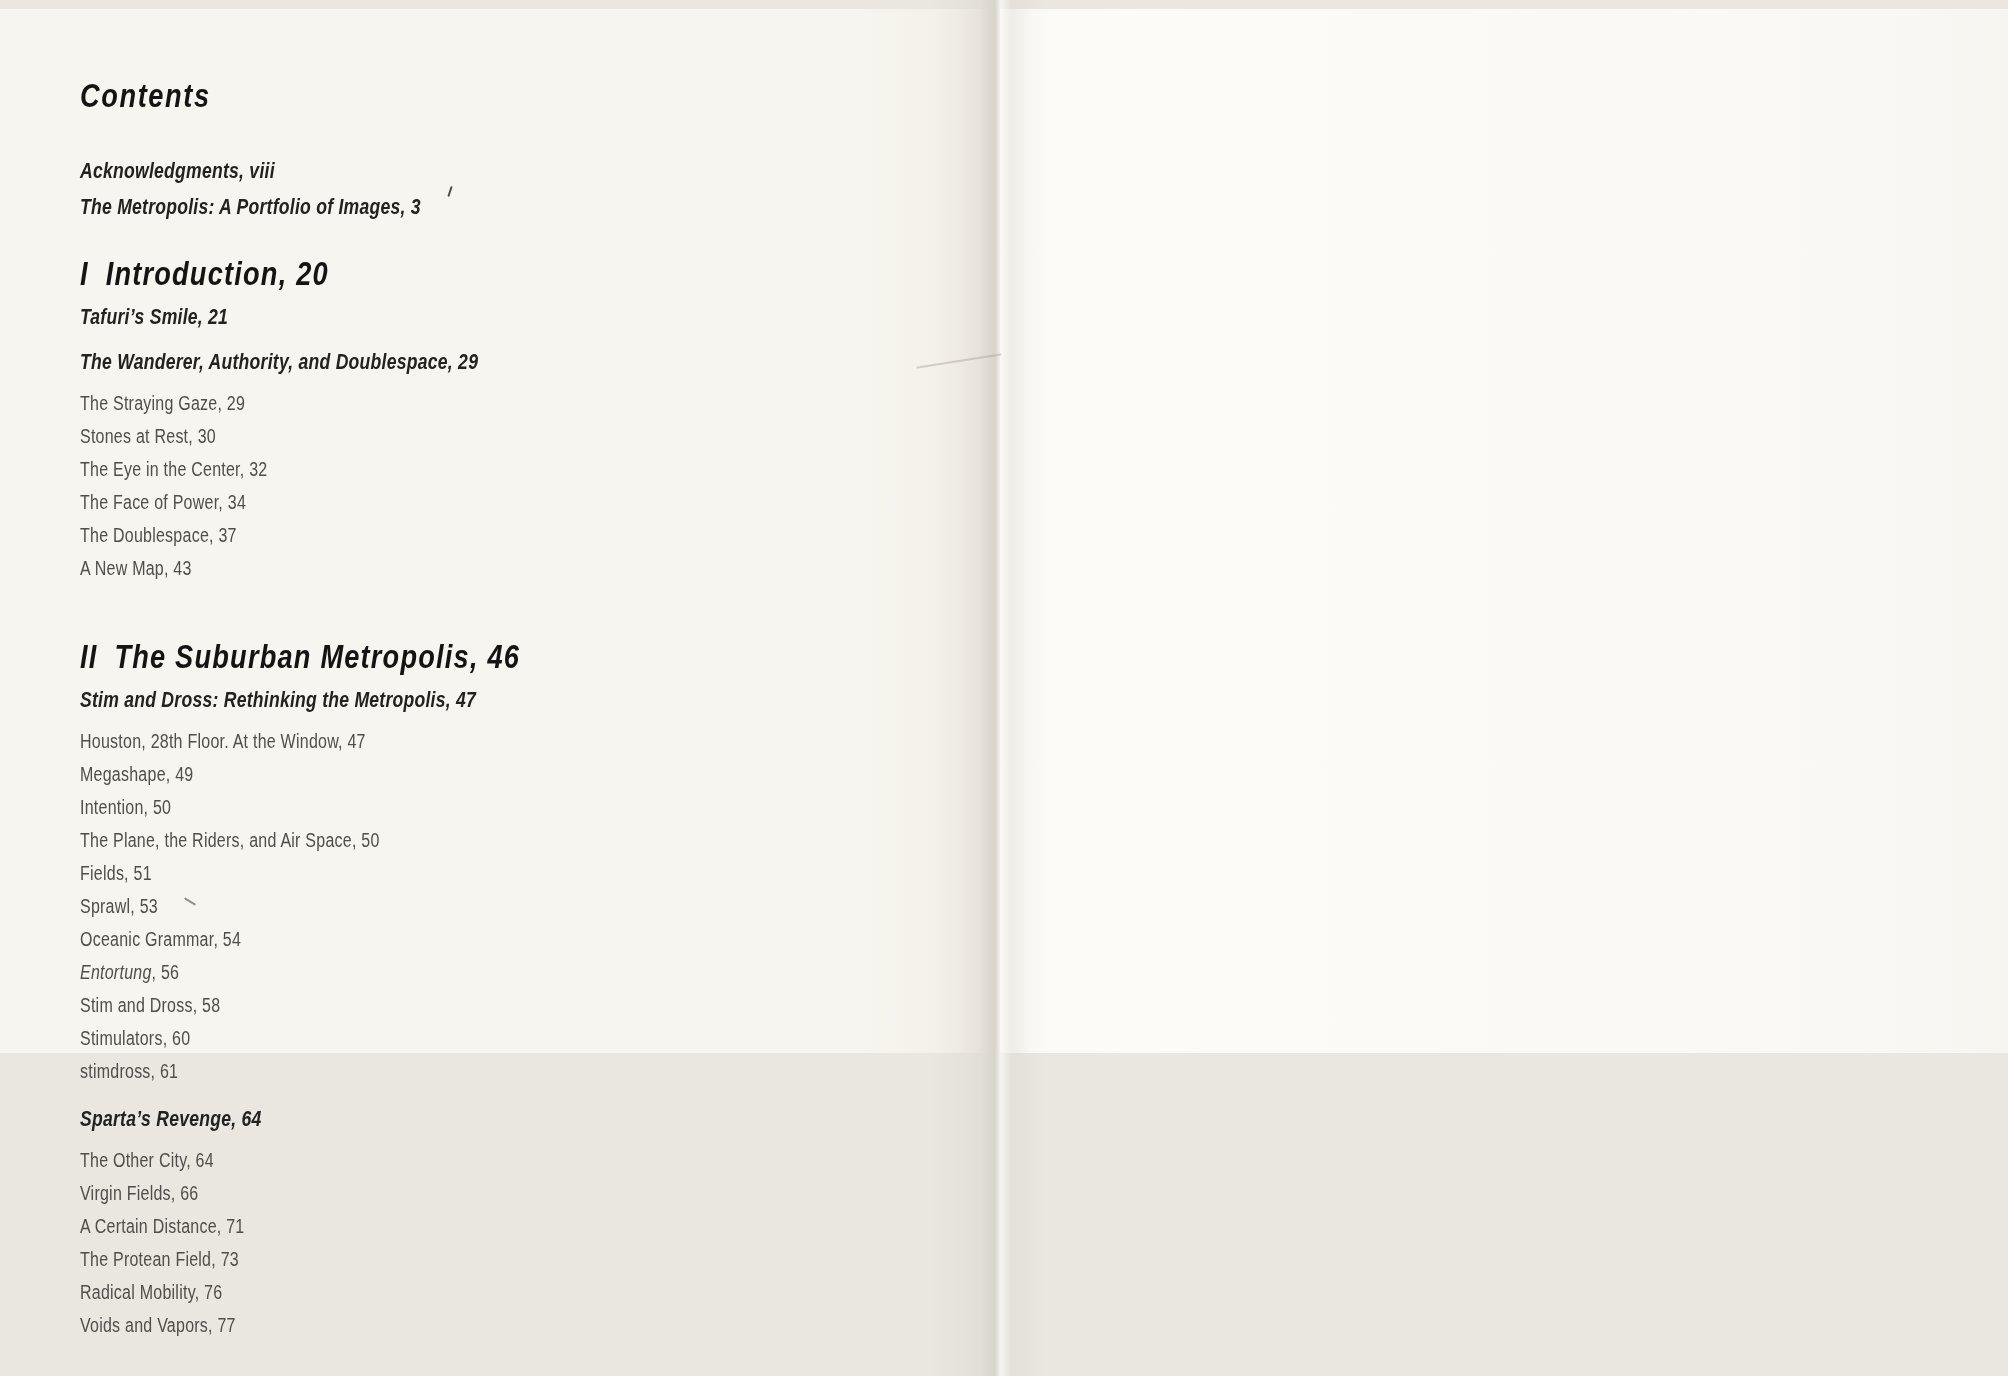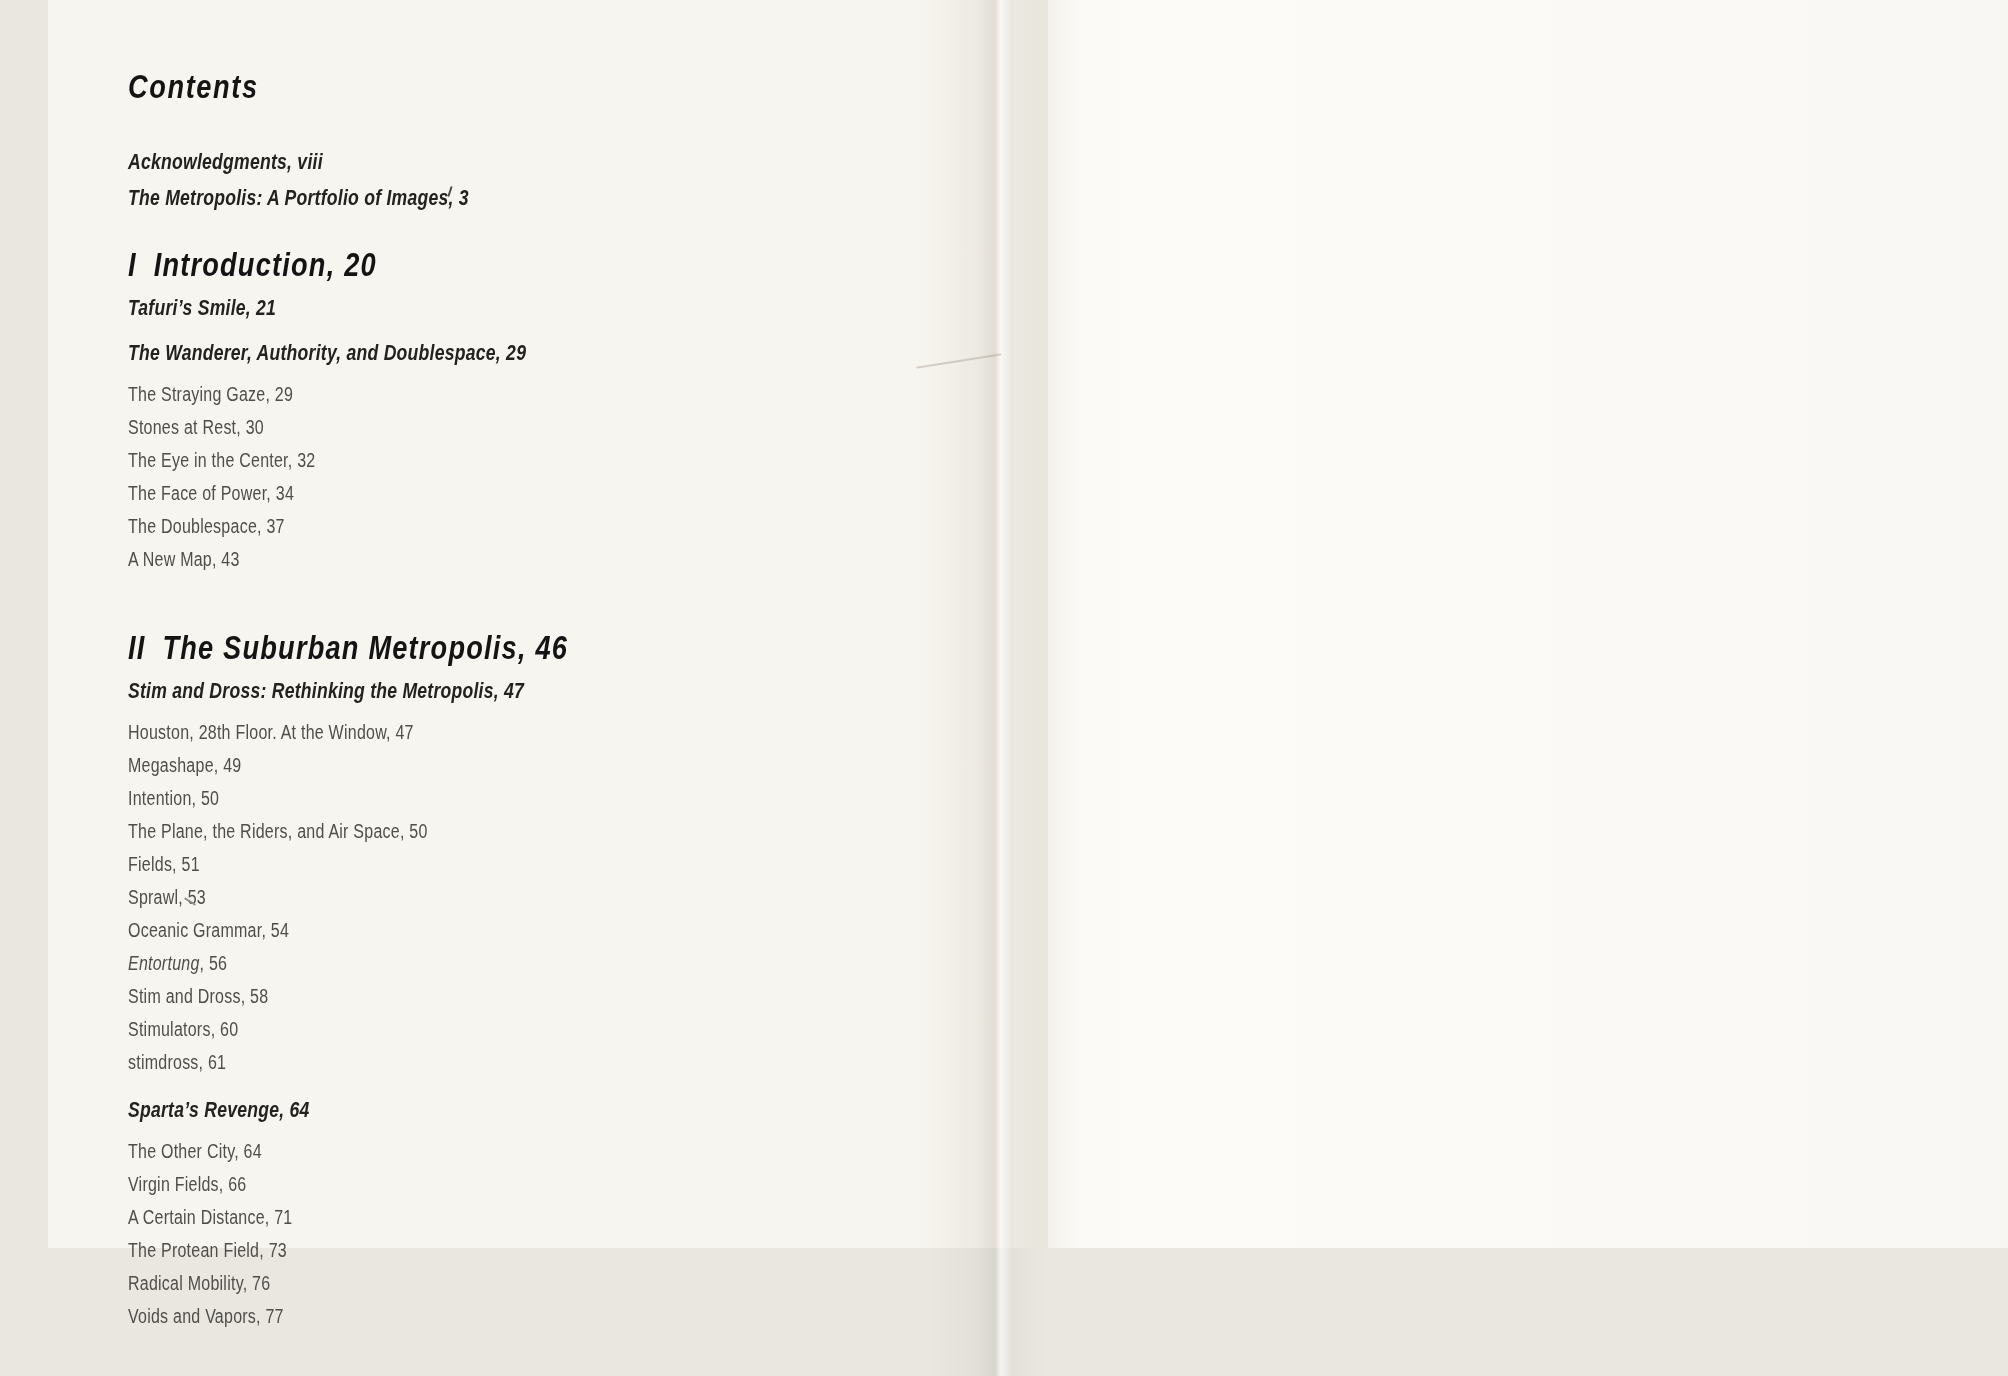--- a/index.html
+++ b/index.html
@@ -7,7 +7,7 @@
     position:relative; width:2008px; height:1376px; overflow:hidden;
     font-family:"Liberation Sans","DejaVu Sans",sans-serif;
   }
-  .page { position:absolute; top:0; height:1248px;margin-left:48px; }
+  .page { position:absolute; top:9px; height:1044px; }
   .page-left {
     left:0; width:1000px;
     background:linear-gradient(to right,#f7f5ef 0%,#f7f5ef 86%,#f3f0e9 96%,#e8e5dd 100%);

